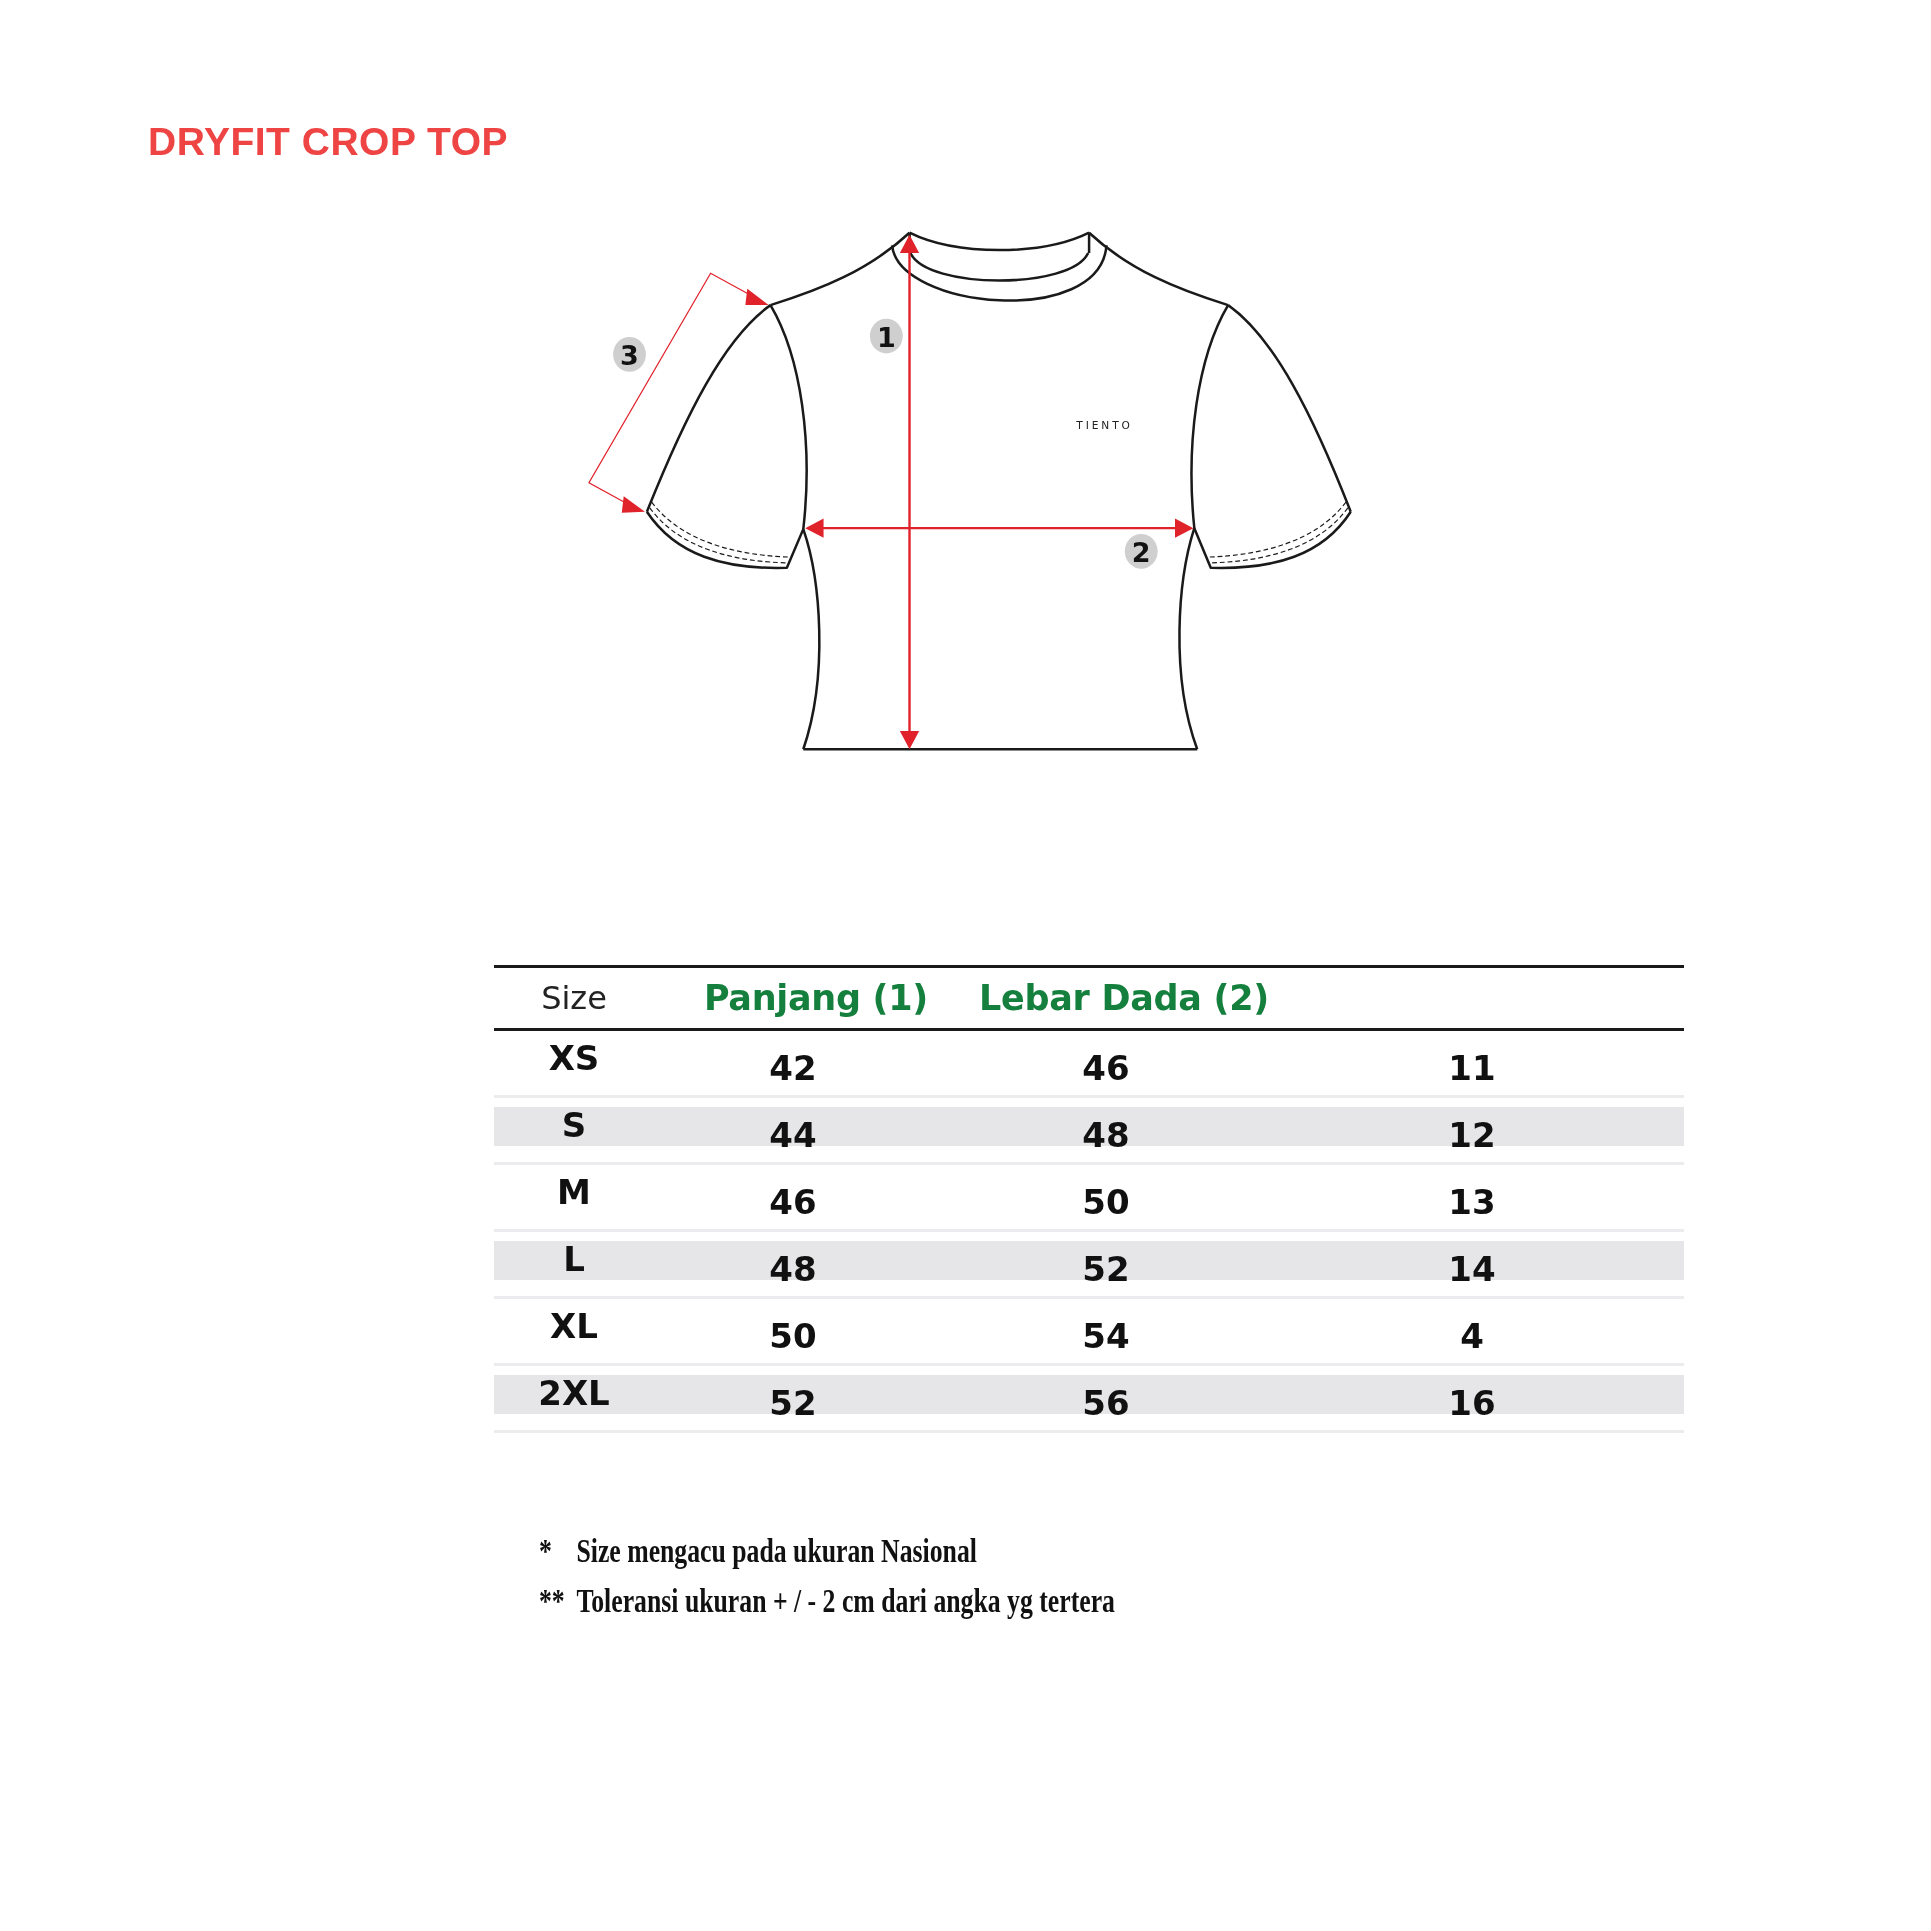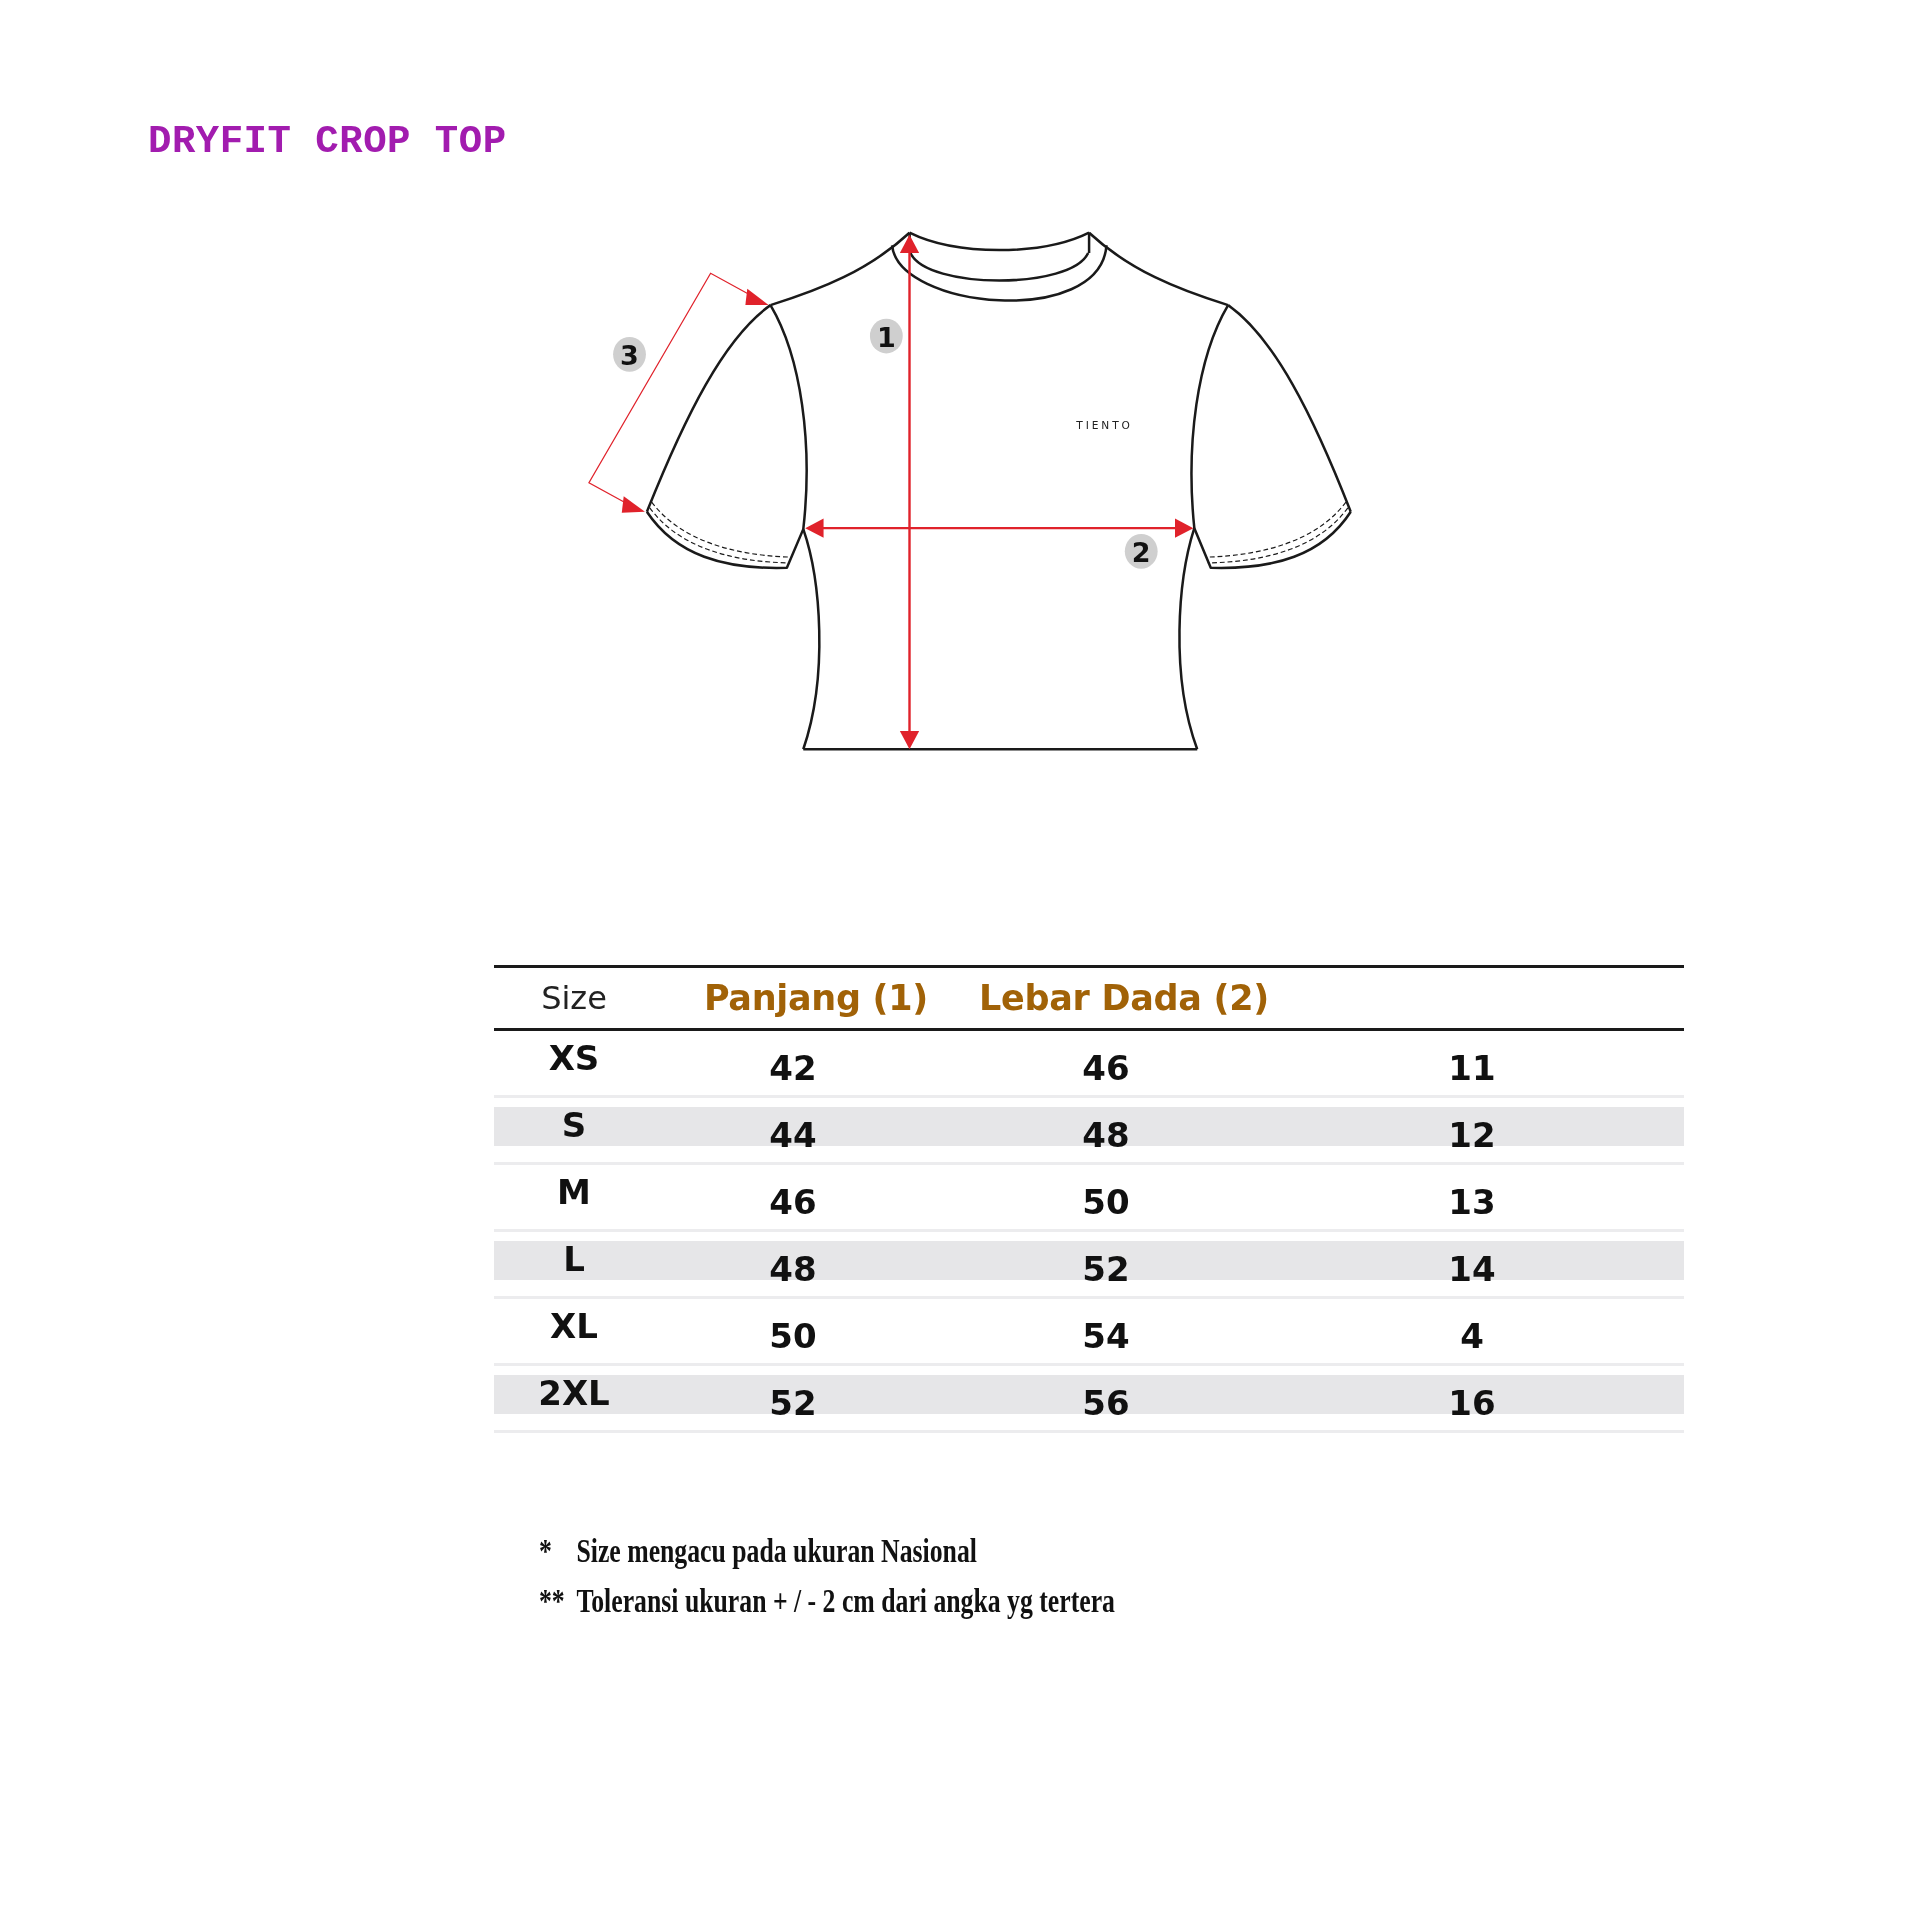--- a/index.html
+++ b/index.html
@@ -6,7 +6,7 @@
   body { width: 1931px; height: 1931px; position: relative; overflow: hidden;
          font-family: "Liberation Sans", "DejaVu Sans", sans-serif; color: #111; }
   .title { position: absolute; left: 148px; top: 120px; font-size: 39px; font-weight: 700;
-           letter-spacing: 0.5px; font-family: Liberation Mono, monospace; color: #a21caf; }
+           letter-spacing: 0.5px; font-family: Liberation Sans, sans-serif; color: #ef4444; }
   svg.diagram { position: absolute; left: 0; top: 0; }
   .table { position: absolute; left: 494px; top: 965px; width: 1190px; }
   .rule-thick { height: 2.9px; background: #1a1a1a; }

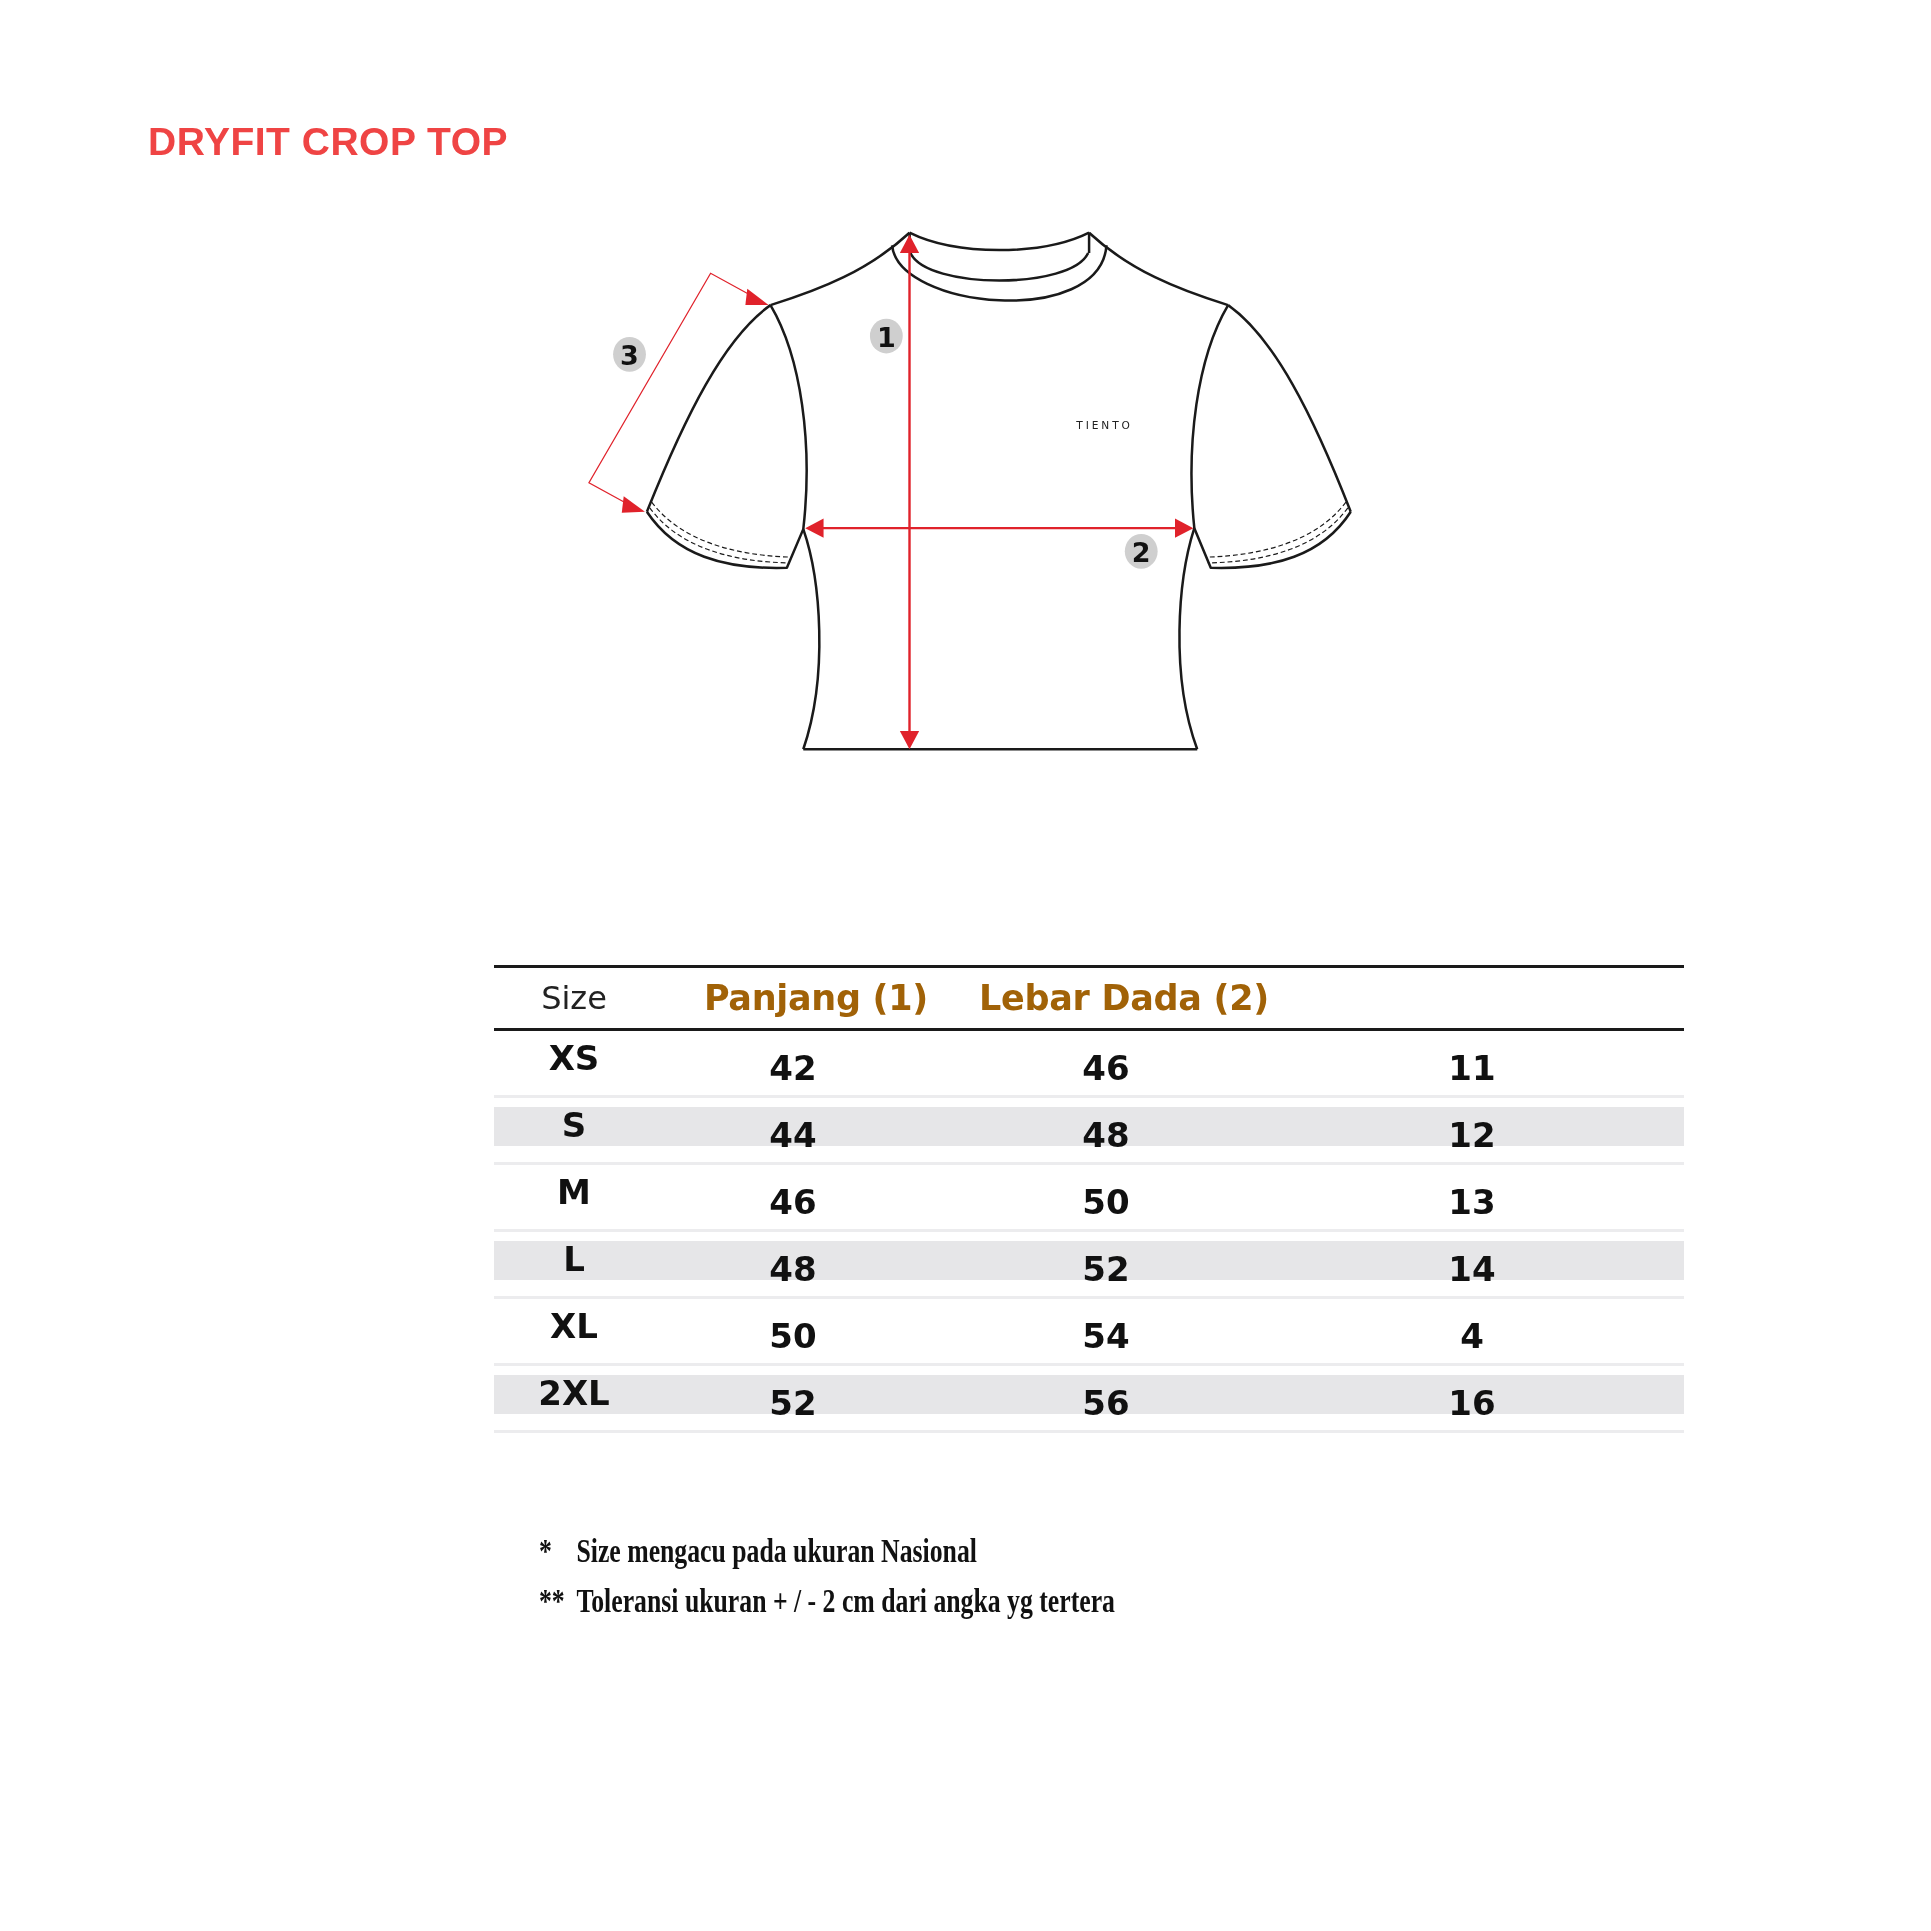--- a/index.html
+++ b/index.html
@@ -14,7 +14,7 @@
   .header span { position: absolute; top: 50%; transform: translate(-50%, -50%);
                  white-space: nowrap; font-family: "DejaVu Sans", sans-serif; }
   .h-size { font-size: 32px; font-weight: 400; color: #222; }
-  .h-col { font-size: 35px; font-weight: 700; color: #a16207; letter-spacing: -0.3px; }
+  .h-col { font-size: 35px; font-weight: 700; color: #15803d; letter-spacing: -0.3px; }
   .rows { position: relative; }
   .row { position: relative; height: 67px; }
   .row .band { position: absolute; left: 0; right: 0; top: 9.7px; height: 39px; background: transparent; }

